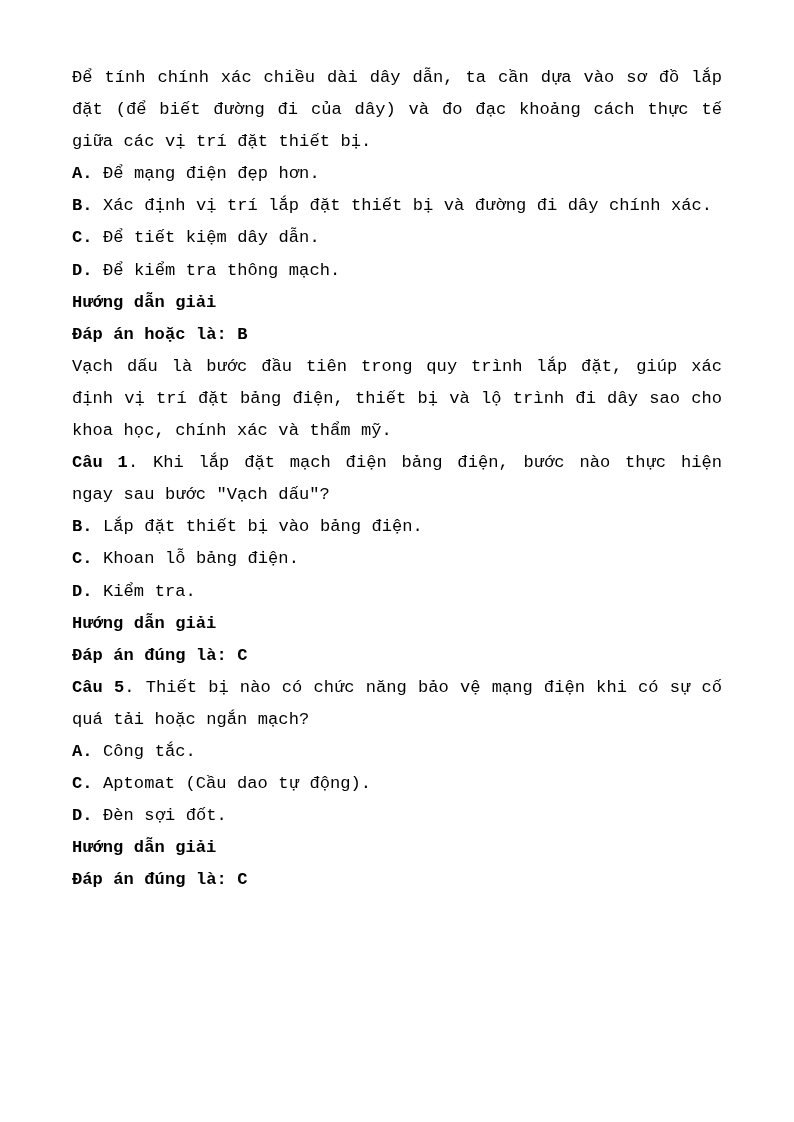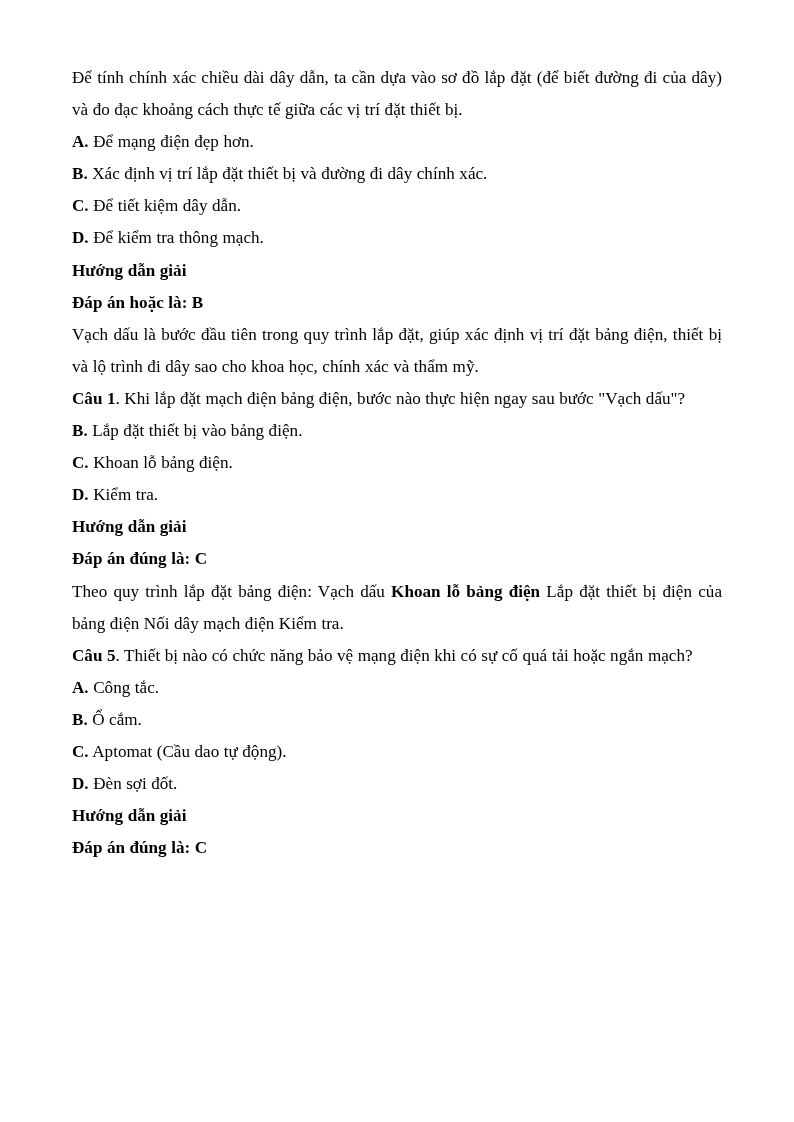--- a/index.html
+++ b/index.html
@@ -24,6 +24,7 @@
   }
   .doc-body {
     width: 650px;
+    font-family: Liberation Mono, monospace;
   }
   p.line {
     margin: 0;

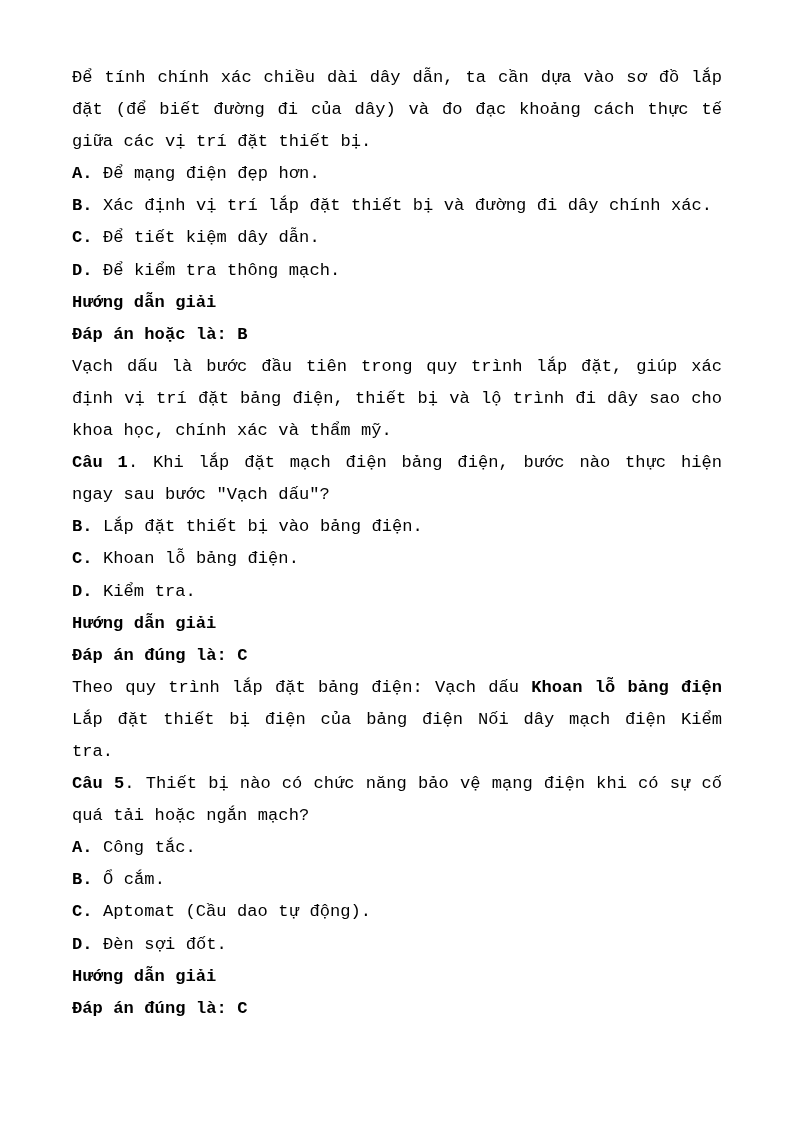--- a/index.html
+++ b/index.html
@@ -85,7 +85,6 @@
 
     <p class="line heading-bold">Đáp án đúng là: C</p>
 
-    <p class="line para"><span>Theo quy trình lắp đặt bảng điện: Vạch dấu </span><span class="b">Khoan lỗ bảng điện</span><span> Lắp đặt thiết bị điện của bảng điện Nối dây mạch điện Kiểm tra.</span></p>
 
     <p class="line para"><span class="b">Câu 5</span><span>. Thiết bị nào có chức năng bảo vệ mạng điện khi có sự cố quá tải hoặc ngắn mạch?</span></p>
 

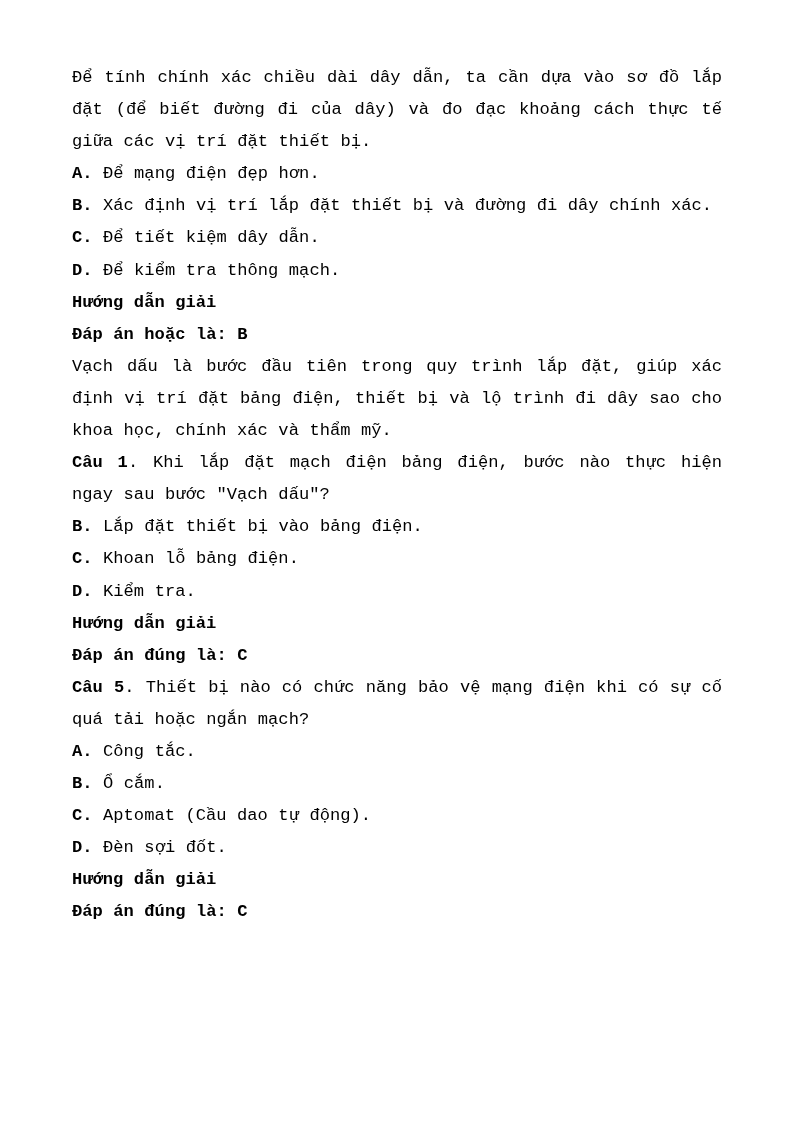--- a/index.html
+++ b/index.html
@@ -90,7 +90,6 @@
 
     <p class="line"><span class="opt-letter">A.</span><span> Công tắc.</span></p>
 
-    <p class="line"><span class="opt-letter">B.</span><span> Ổ cắm.</span></p>
 
     <p class="line"><span class="opt-letter">C.</span><span> Aptomat (Cầu dao tự động).</span></p>
 

